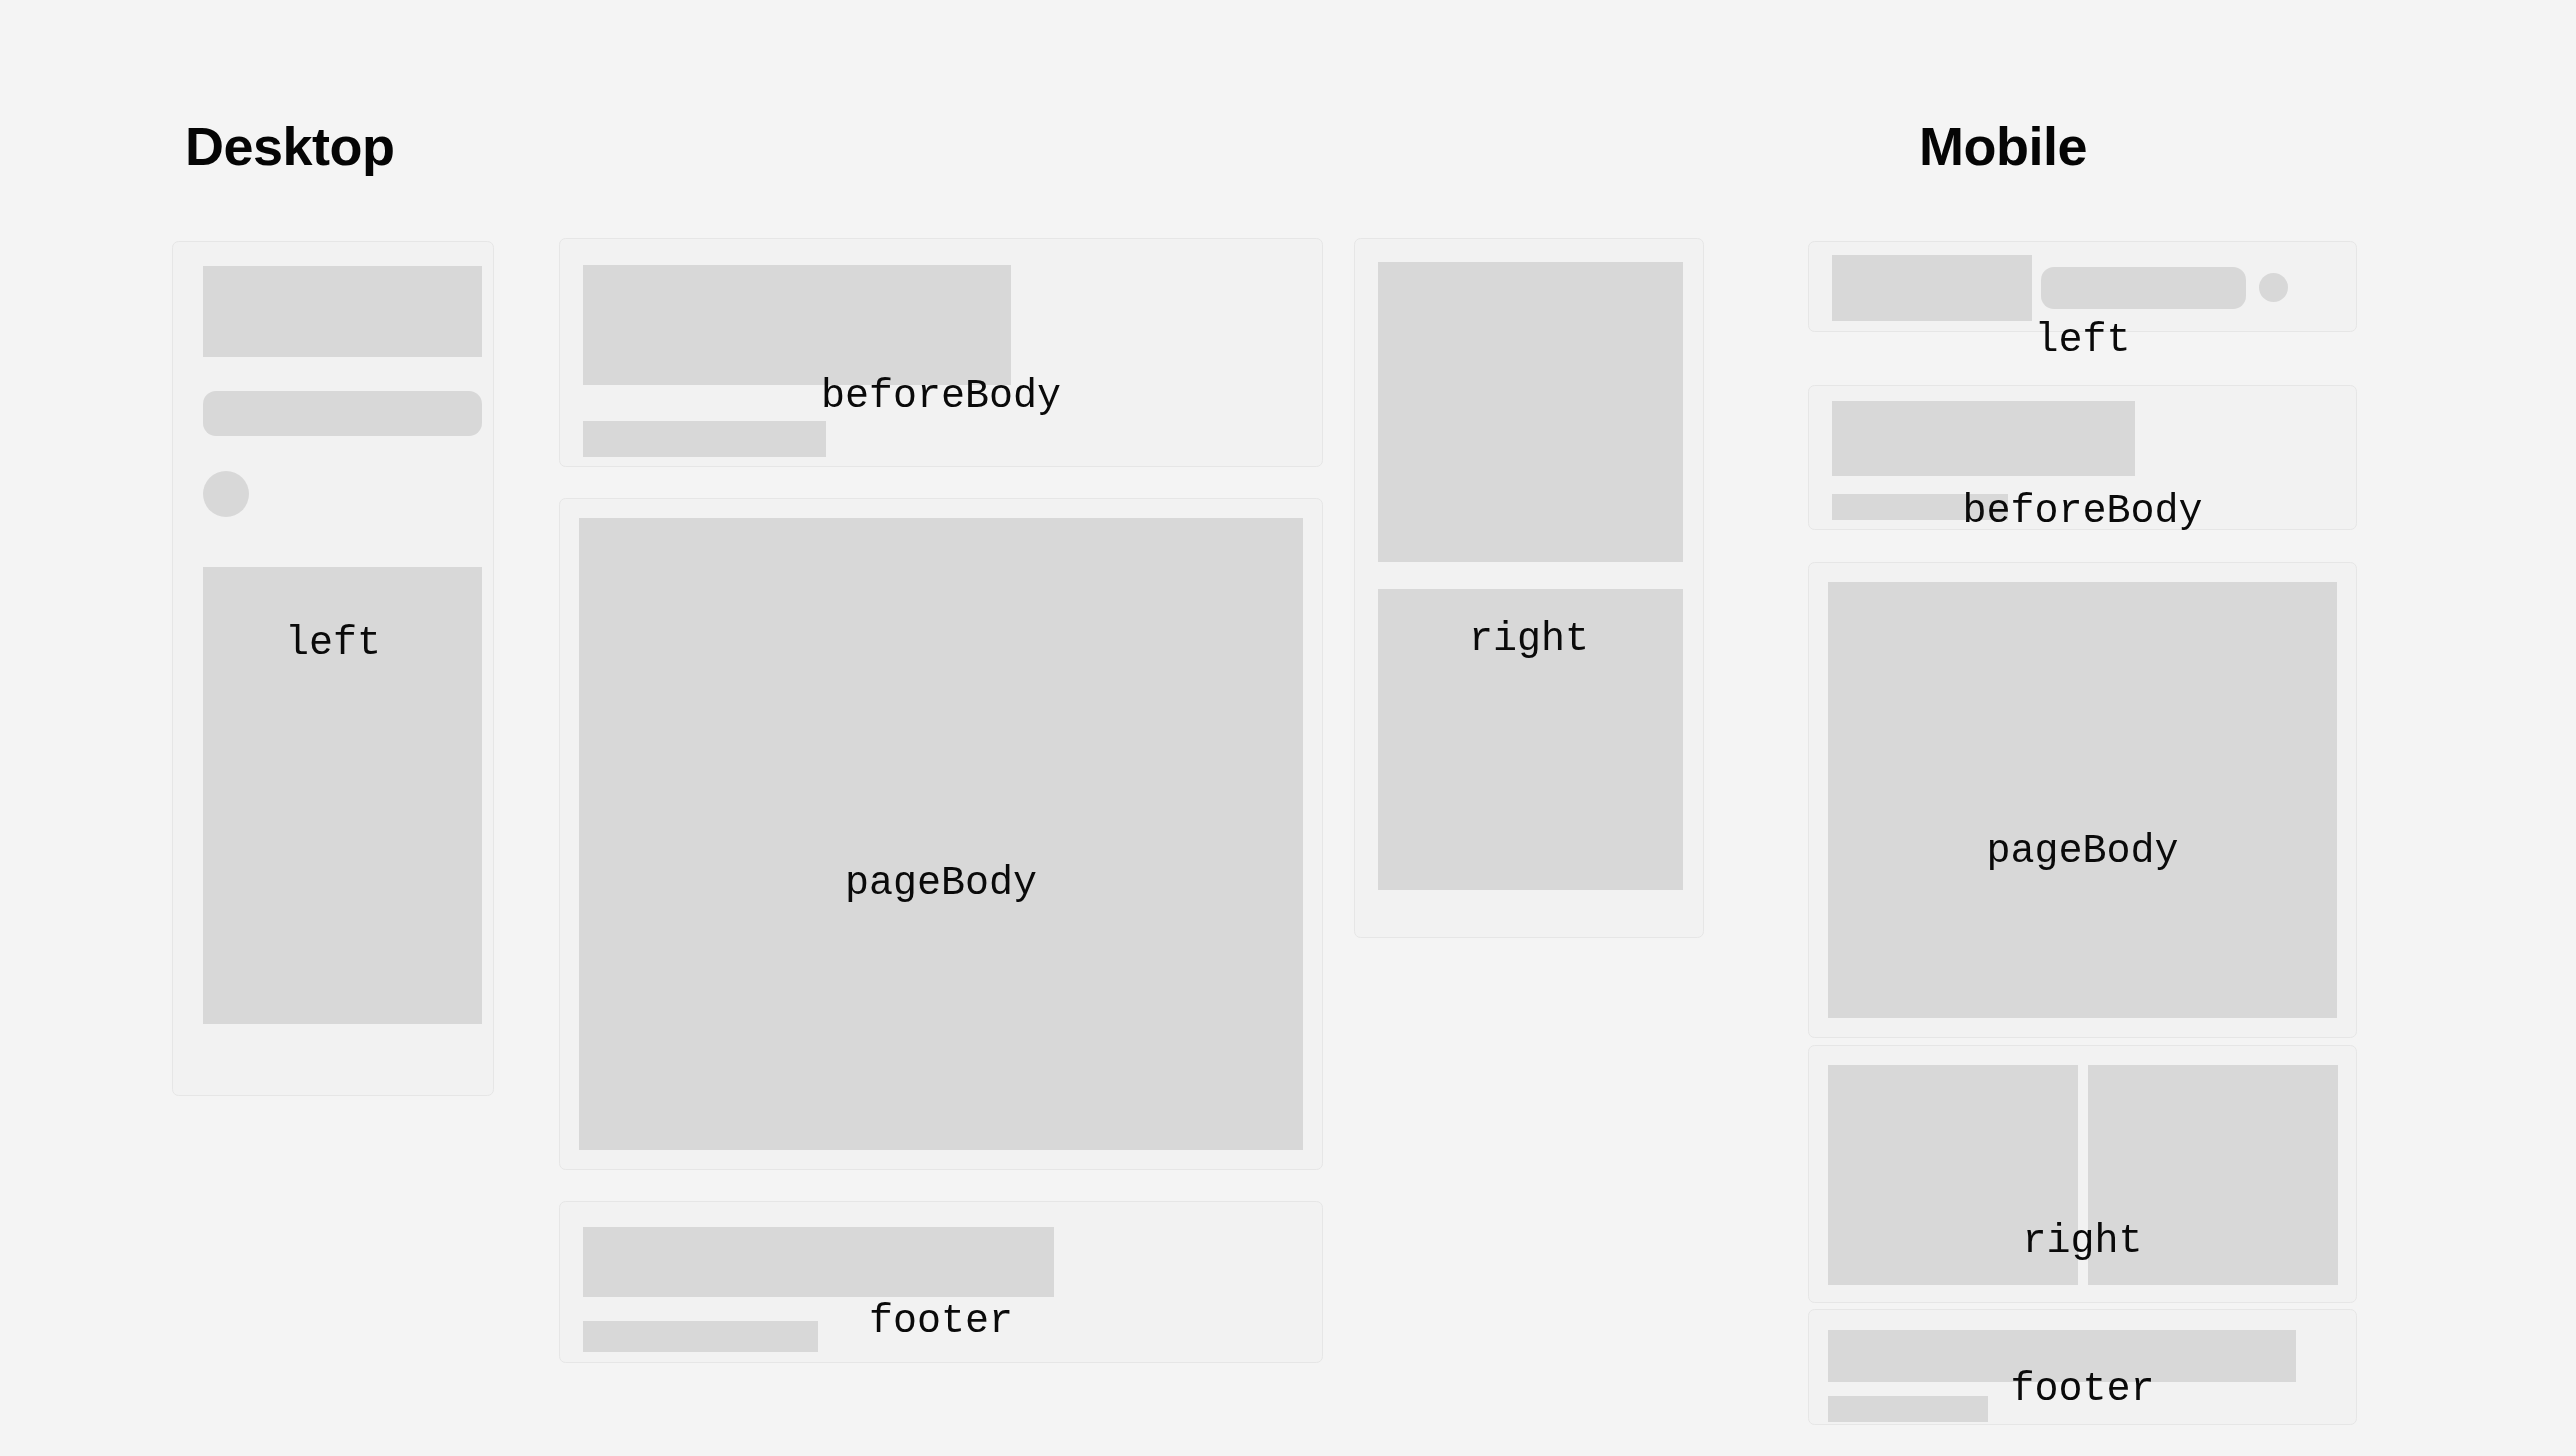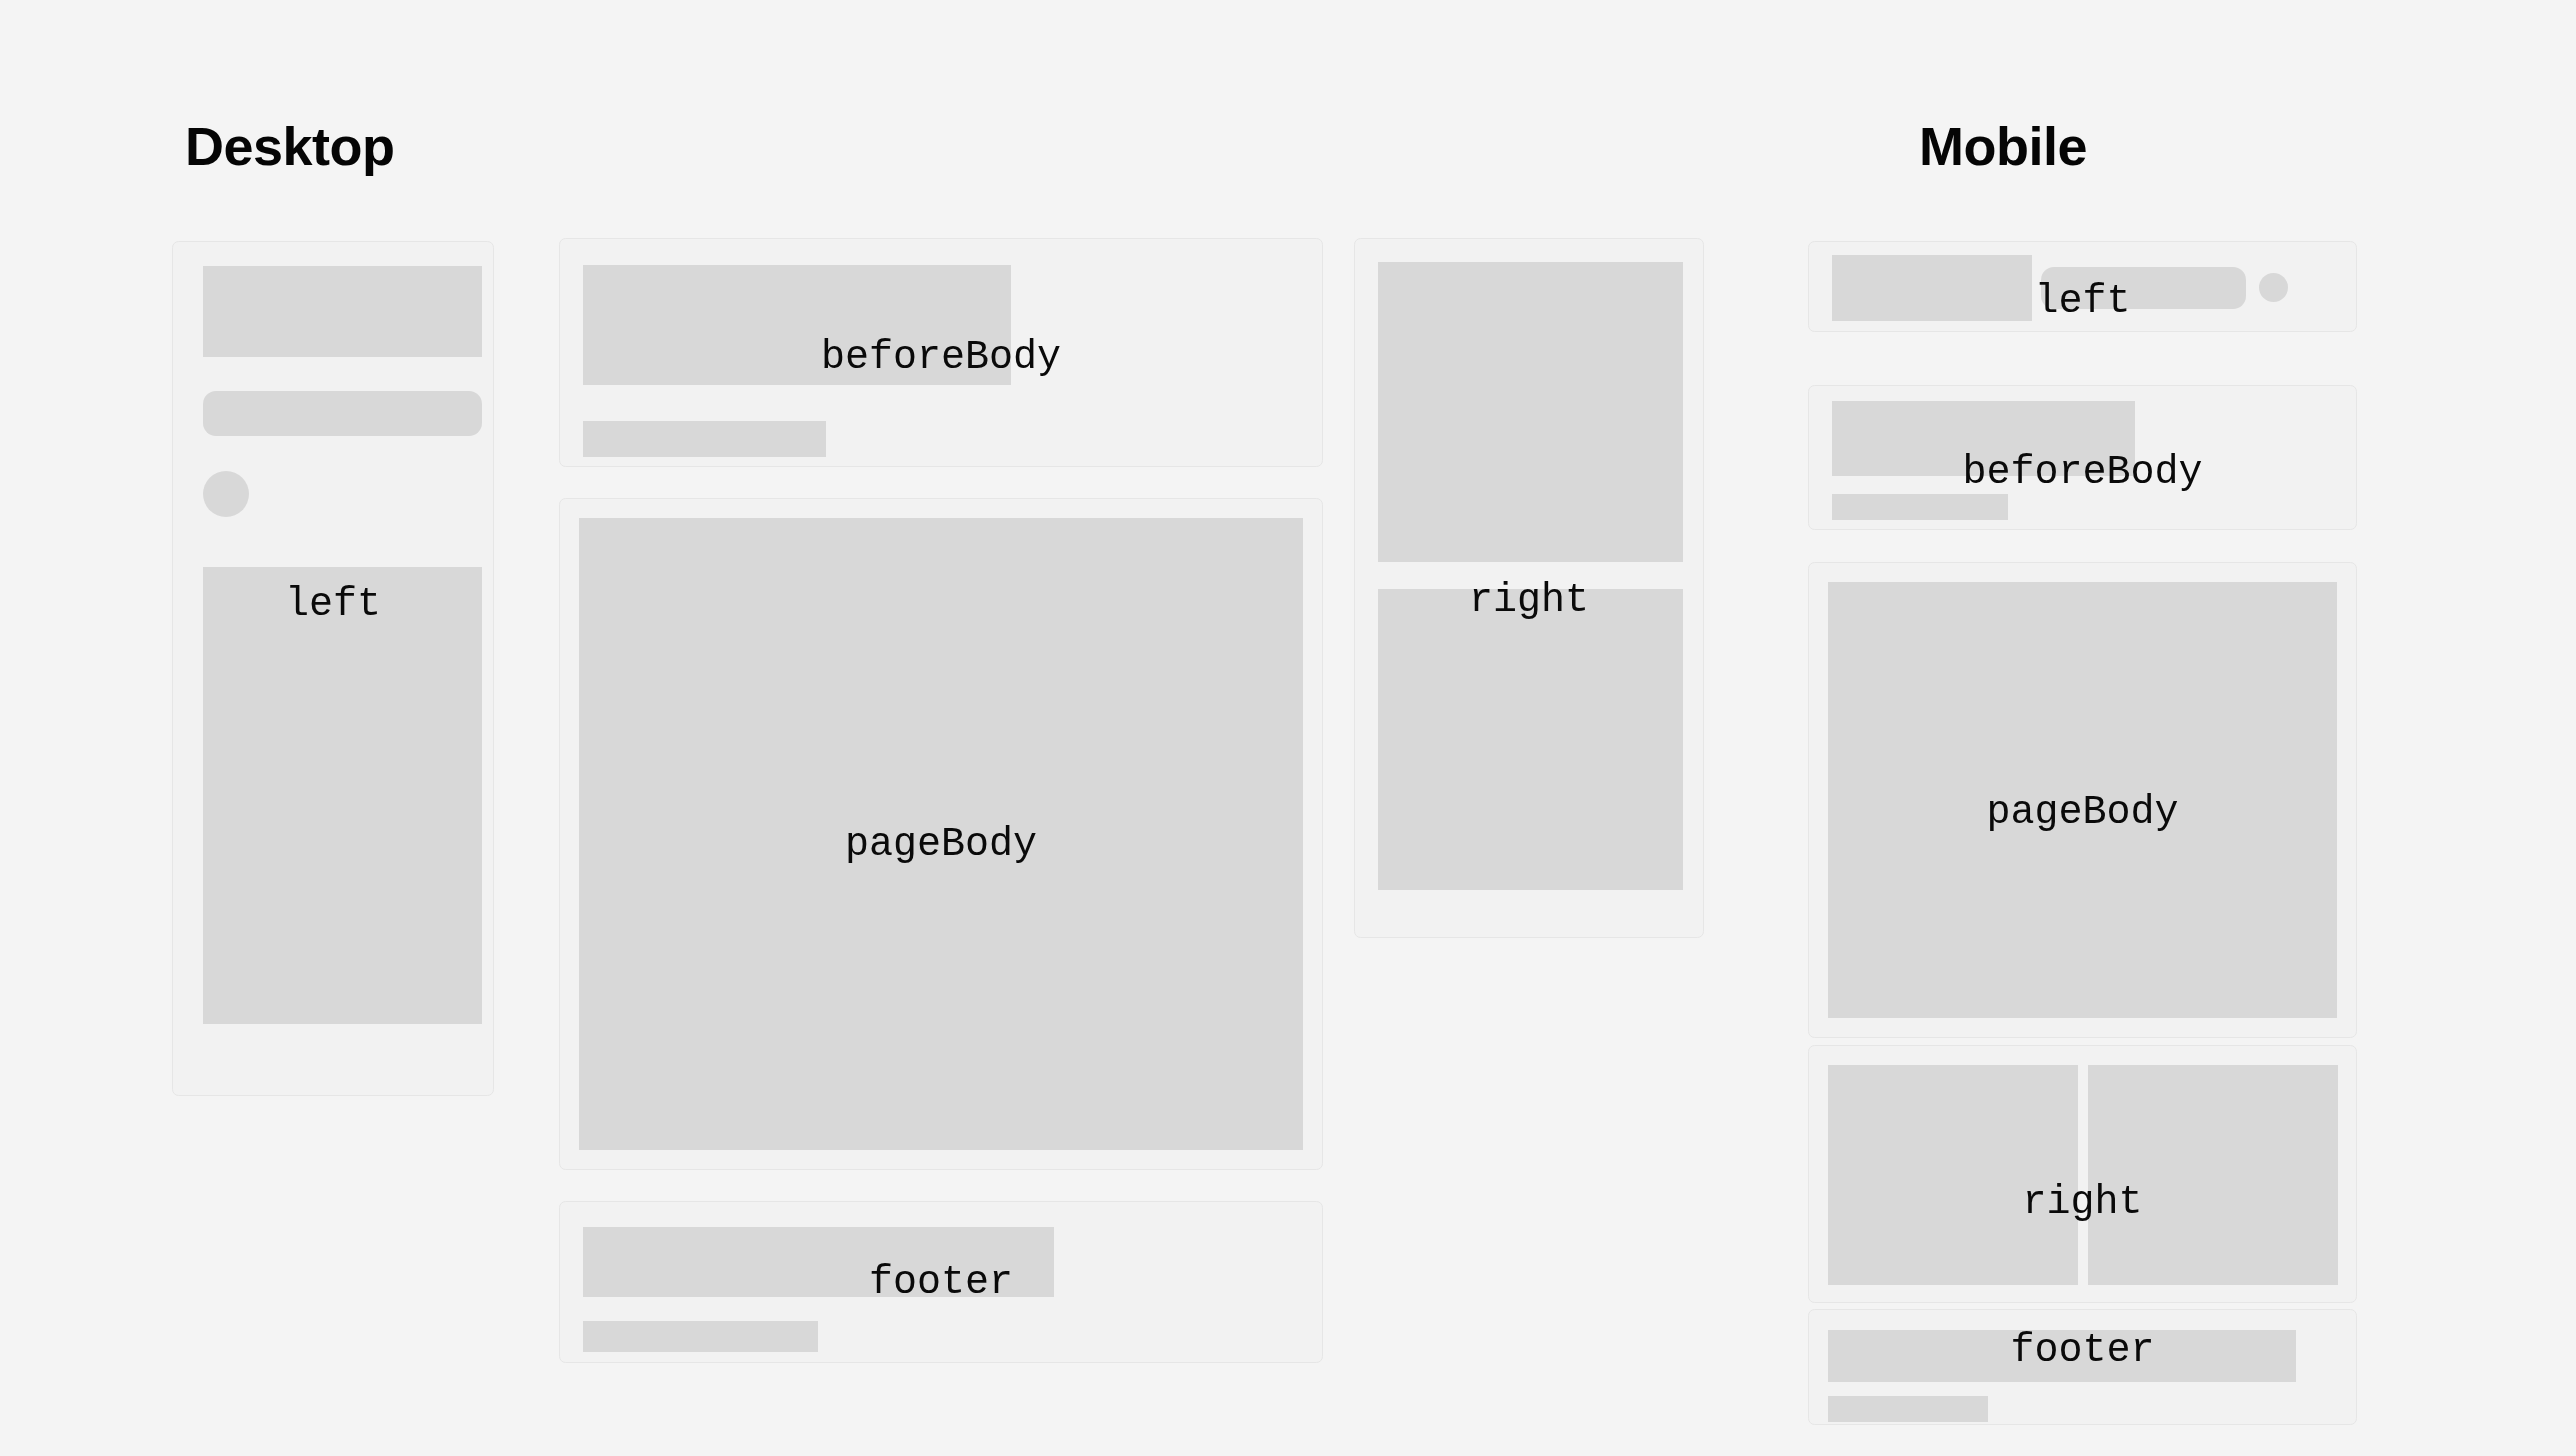--- a/index.html
+++ b/index.html
@@ -58,6 +58,7 @@
     line-height: 1;
     pointer-events: none;
     z-index: 5;
+    margin-top: 39px;
   }
 
   

